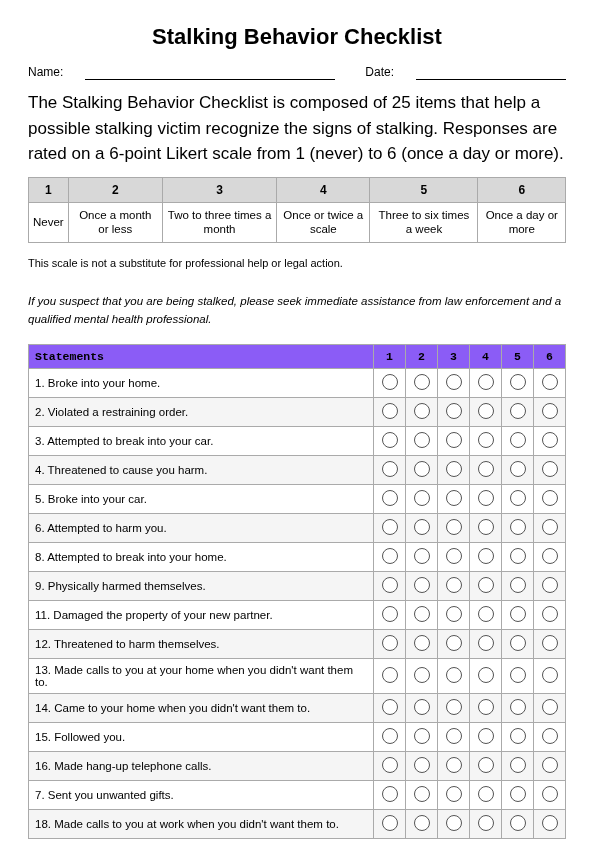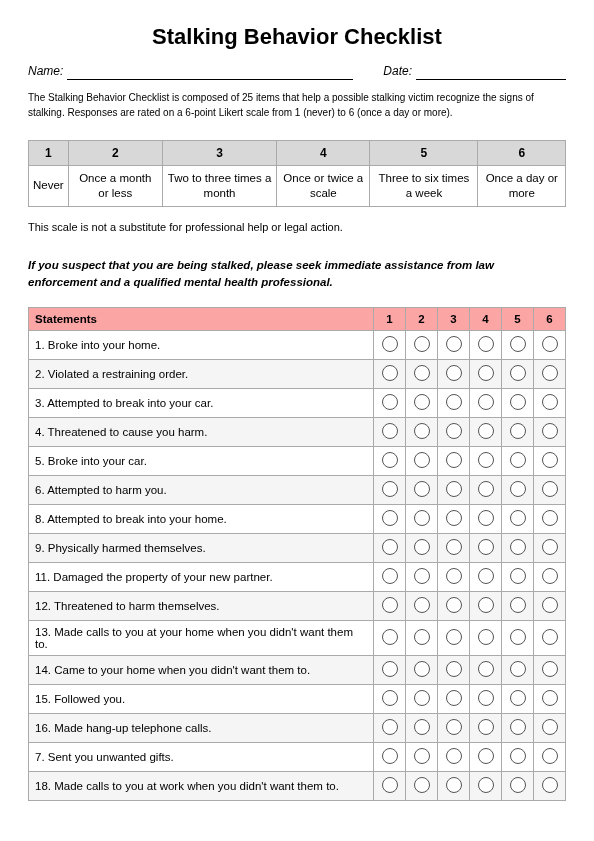--- a/index.html
+++ b/index.html
@@ -26,8 +26,8 @@
     }
     .name-date-row .field-group {
       display: flex;
-      gap: 4px;
-      font-style: italic;
+      align-items: center;
+      gap: 22px;
     }
     .name-date-row .field-group.name { flex: 1; }
     .name-date-row .field-group.date { flex: 0 0 auto; }

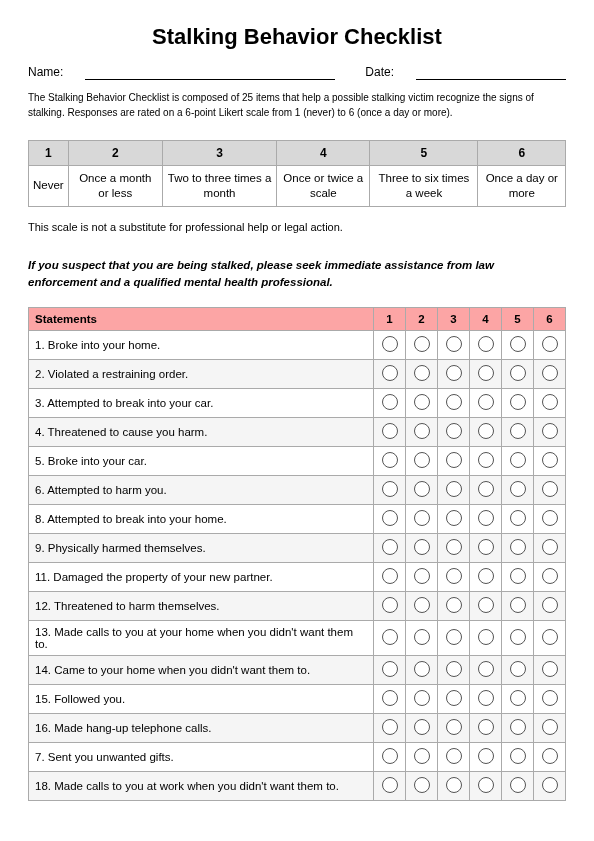--- a/index.html
+++ b/index.html
@@ -40,8 +40,8 @@
     .name-underline { min-width: 230px; }
     .date-underline { min-width: 150px; }
     .description {
-      font-size: 10px;
-      margin-bottom: 20px;
+      font-size: 17px;
+      margin-bottom: 10px;
       line-height: 1.5;
     }
     

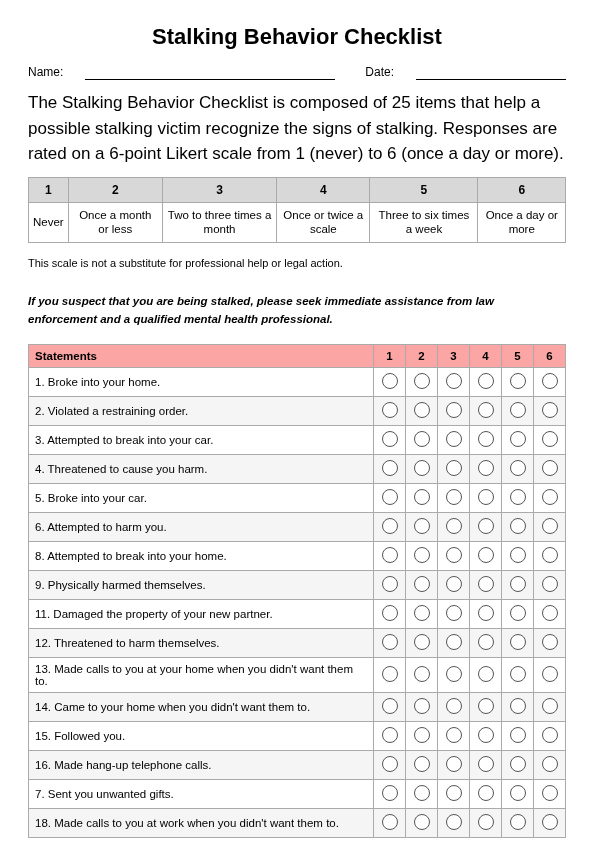--- a/index.html
+++ b/index.html
@@ -73,7 +73,7 @@
     .notice-bold {
       font-size: 11.5px;
       font-style: italic;
-      font-weight: bold;
+      font-weight: normal;
       margin-bottom: 16px;
       line-height: 1.5;
       margin-top: 24px;

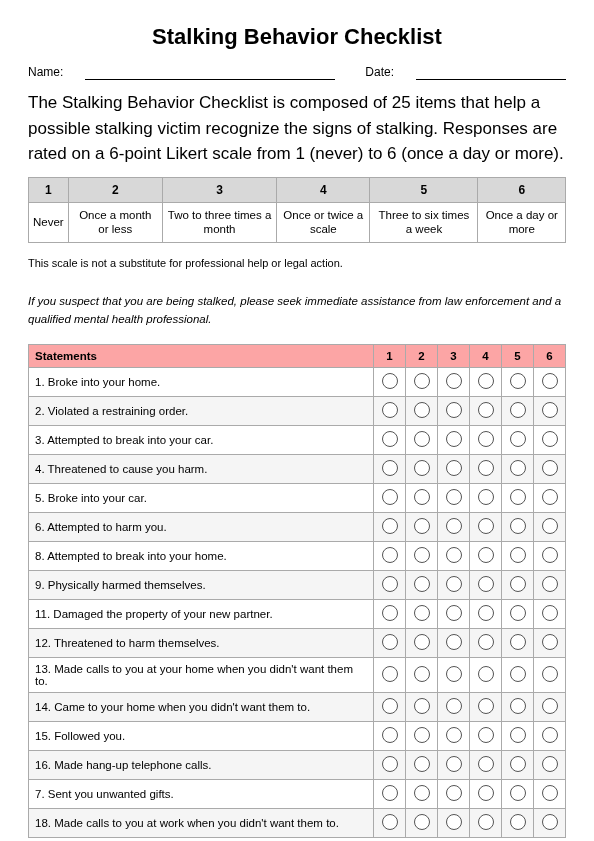--- a/index.html
+++ b/index.html
@@ -90,9 +90,10 @@
       vertical-align: middle;
     }
     .statements-table thead th {
-      background: #fca5a5;
+      background: #8b5cf6;
       font-weight: bold;
       text-align: center;
+      font-family: Liberation Mono, monospace;
     }
     .statements-table thead th.stmt-col {
       text-align: left;

